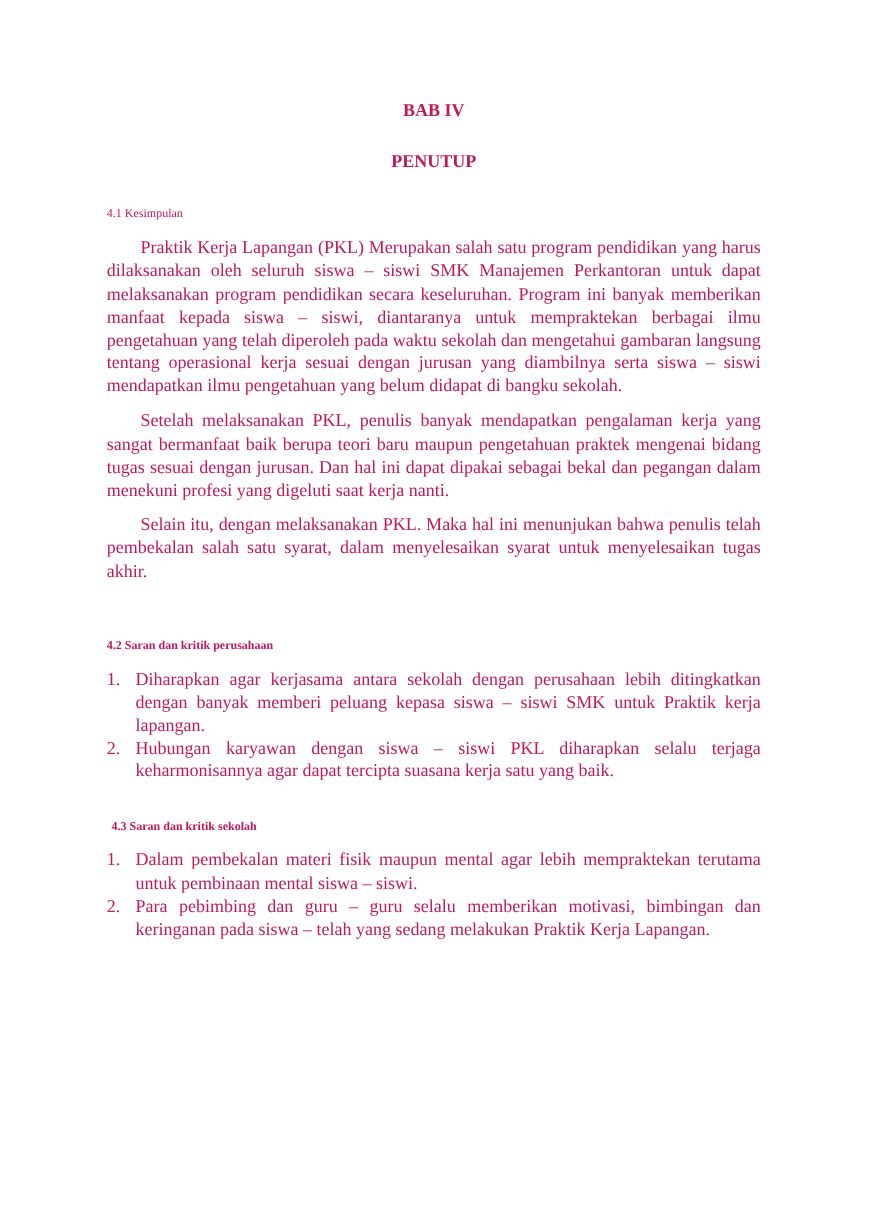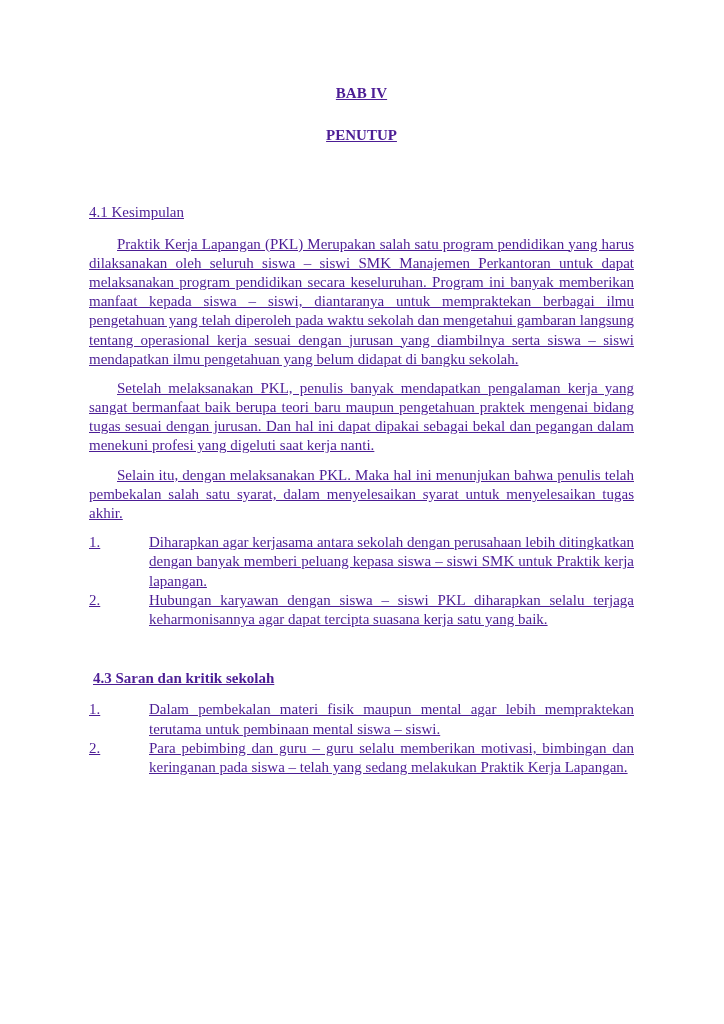--- a/index.html
+++ b/index.html
@@ -18,9 +18,8 @@
     font-family: "Liberation Serif", "DejaVu Serif", serif;
     font-size: 15px;
     line-height: 1.28;
-    color: #4c1d95;
+    color: #be185d;
     overflow: hidden;
-    text-decoration: underline;
   }
   .center-title {
     text-align: center;

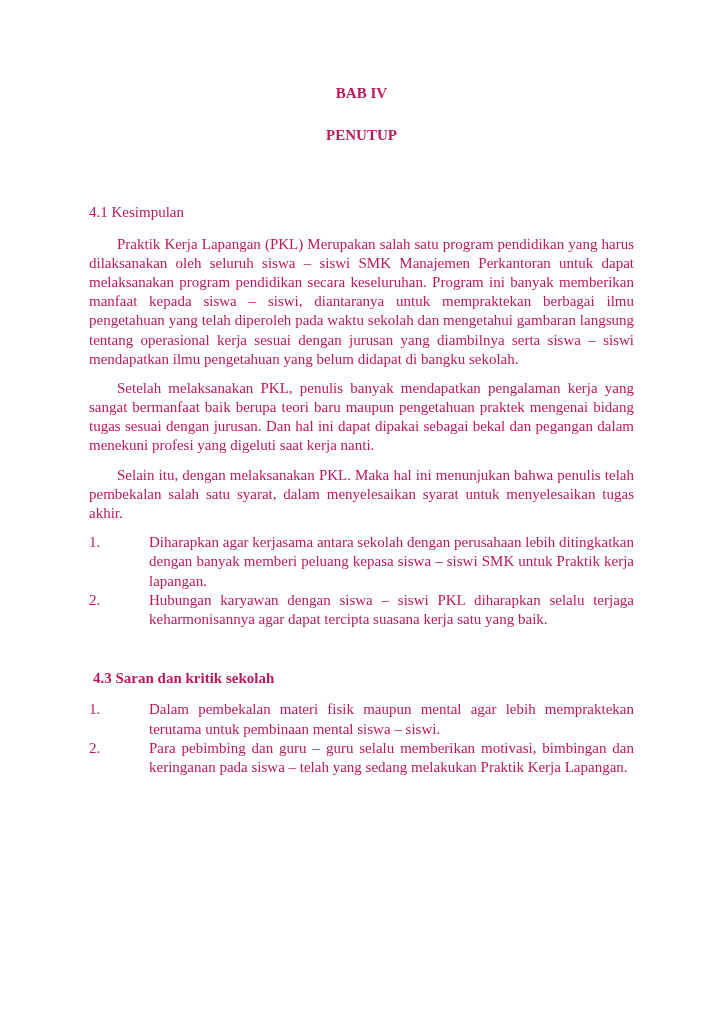--- a/index.html
+++ b/index.html
@@ -28,7 +28,7 @@
     margin: 0 0 23px 0;
   }
   .center-title.subtitle {
-    margin: 0 0 58px 0;
+    margin: 0 0 28px 0;
   }
   .section-heading {
     font-size: 15px;

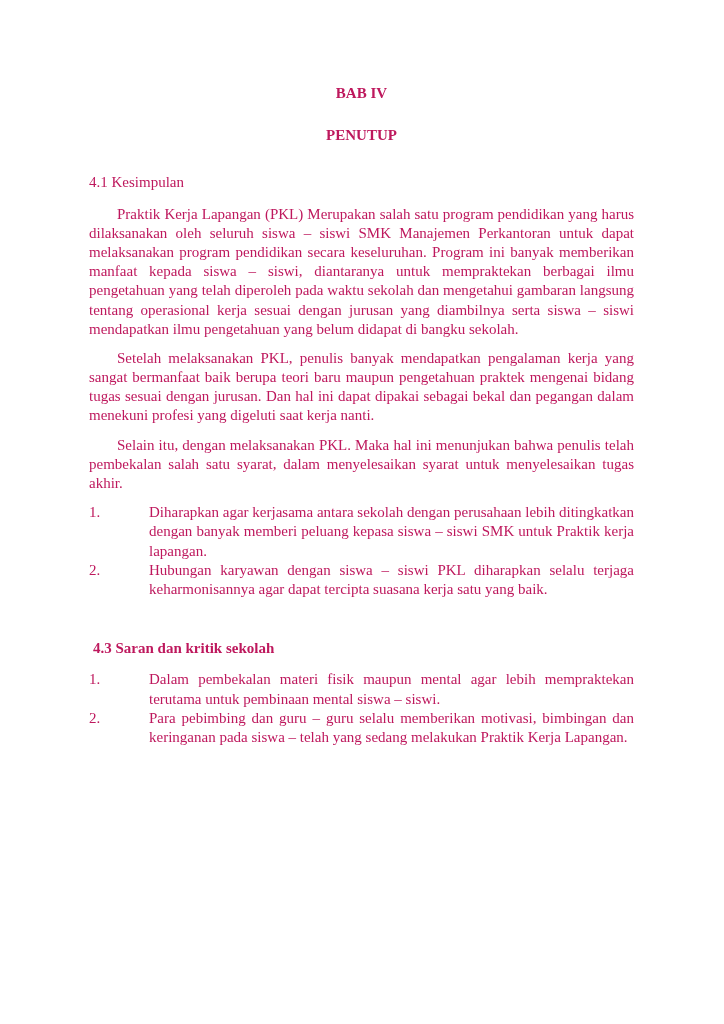--- a/index.html
+++ b/index.html
@@ -31,7 +31,7 @@
     margin: 0 0 28px 0;
   }
   .section-heading {
-    font-size: 15px;
+    font-size: 10px;
     margin: 0 0 12px 0;
     font-weight: normal;
   }

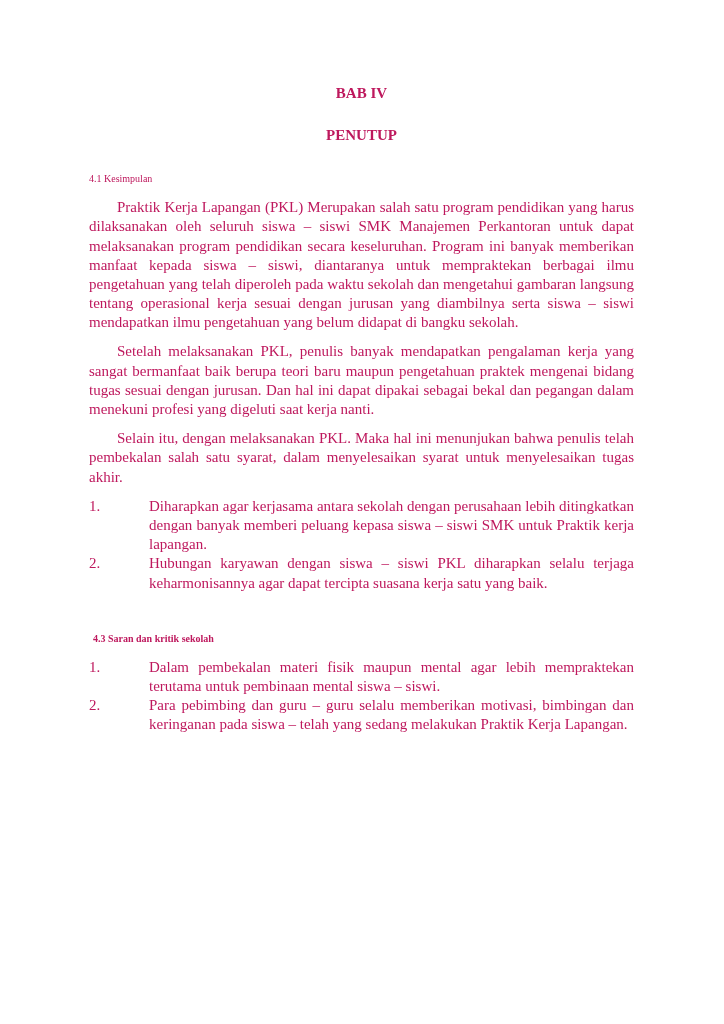--- a/index.html
+++ b/index.html
@@ -92,6 +92,7 @@
 
   <p class="body-para">Selain itu, dengan melaksanakan PKL. Maka hal ini menunjukan bahwa penulis telah pembekalan salah satu syarat, dalam menyelesaikan syarat untuk menyelesaikan tugas akhir.</p>
 
+  <div class="section-heading bold heading-42">4.2 Saran dan kritik perusahaan</div>
 
   <ol class="doc-list list-42">
     <li>

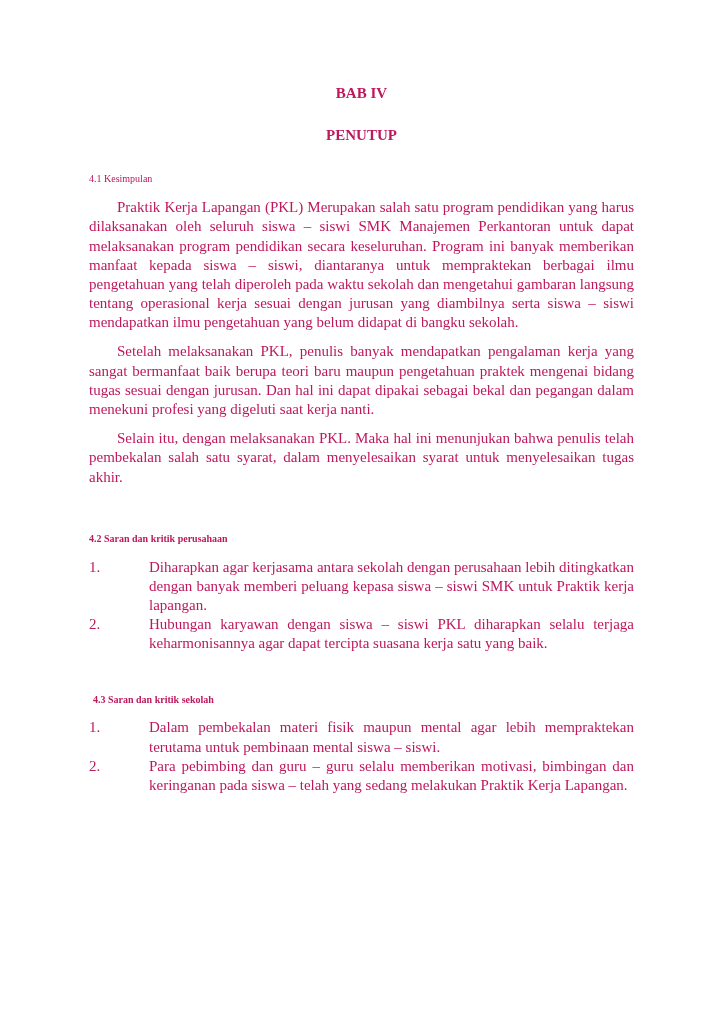--- a/index.html
+++ b/index.html
@@ -66,7 +66,6 @@
   ol.doc-list .li-text {
     flex: 1 1 auto;
     text-align: justify;
-    margin-left: 36px;
   }
   .list-42 {
     padding-left: 42px;

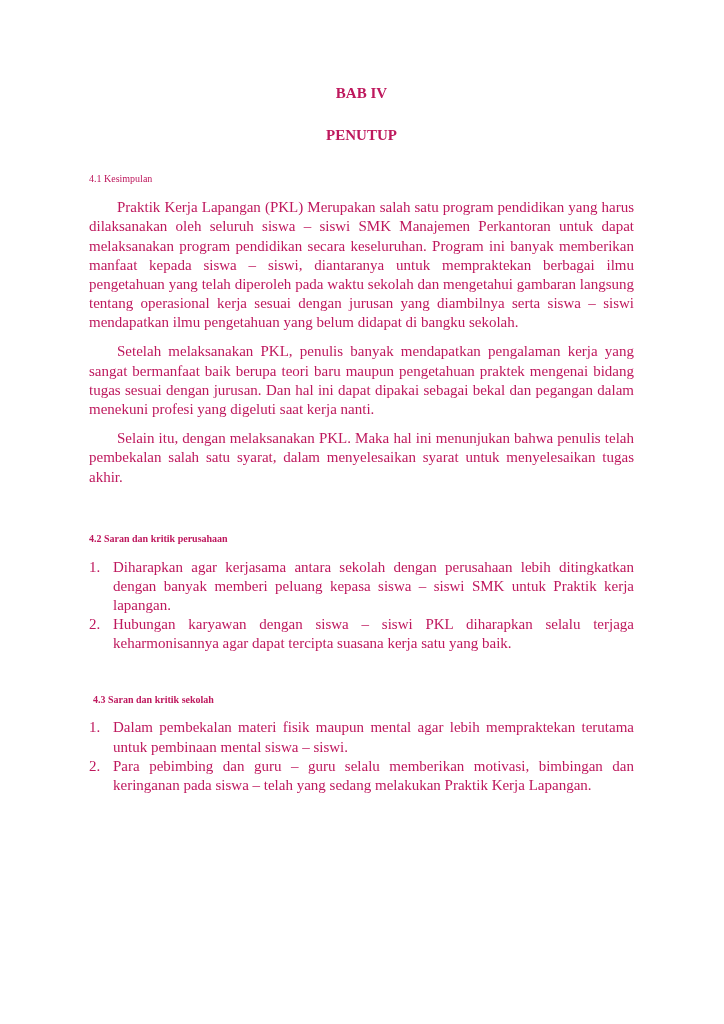--- a/index.html
+++ b/index.html
@@ -42,7 +42,7 @@
     margin-top: 46px;
   }
   .heading-43 {
-    margin-top: 40px;
+    margin-top: 30px;
     padding-left: 4px;
   }
   p.body-para {

